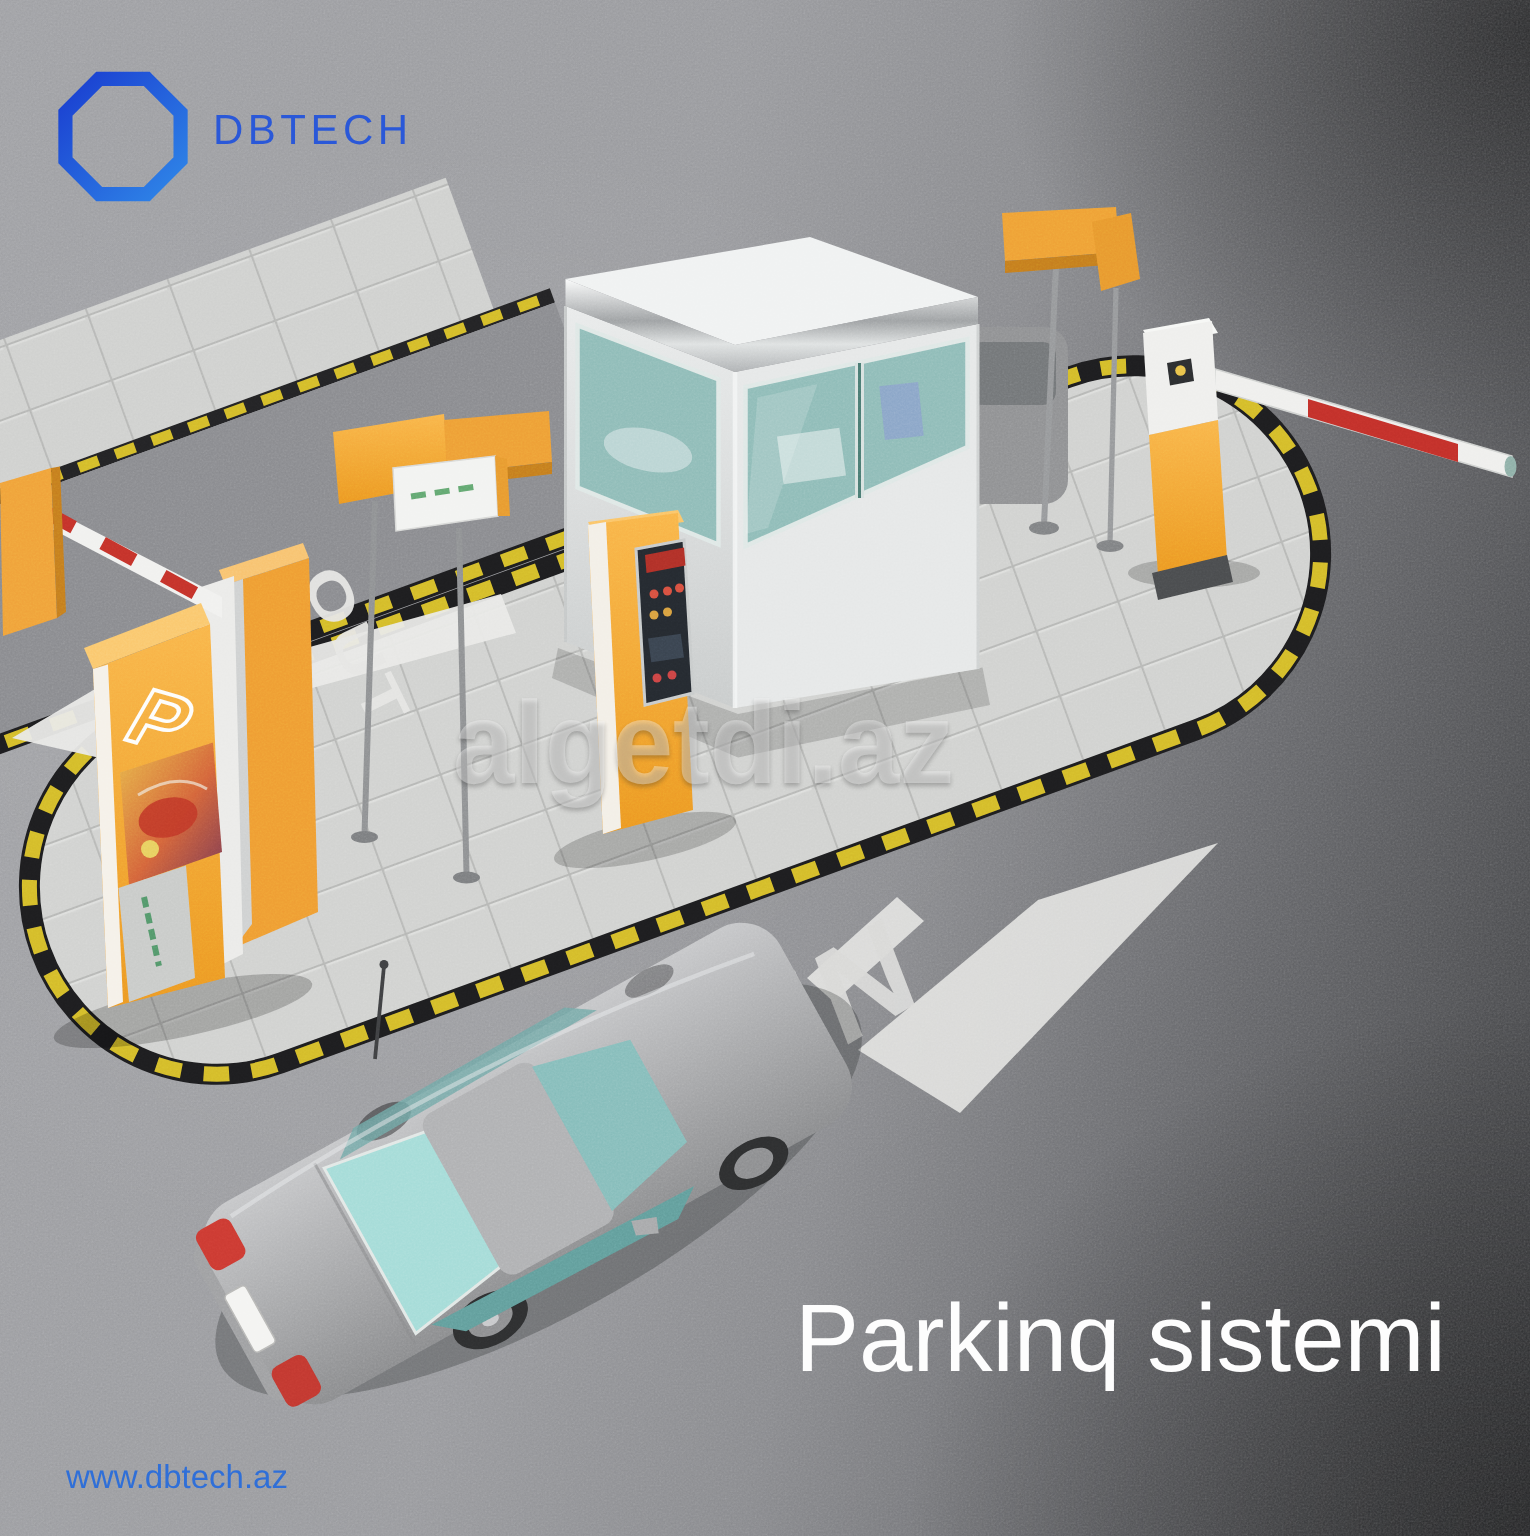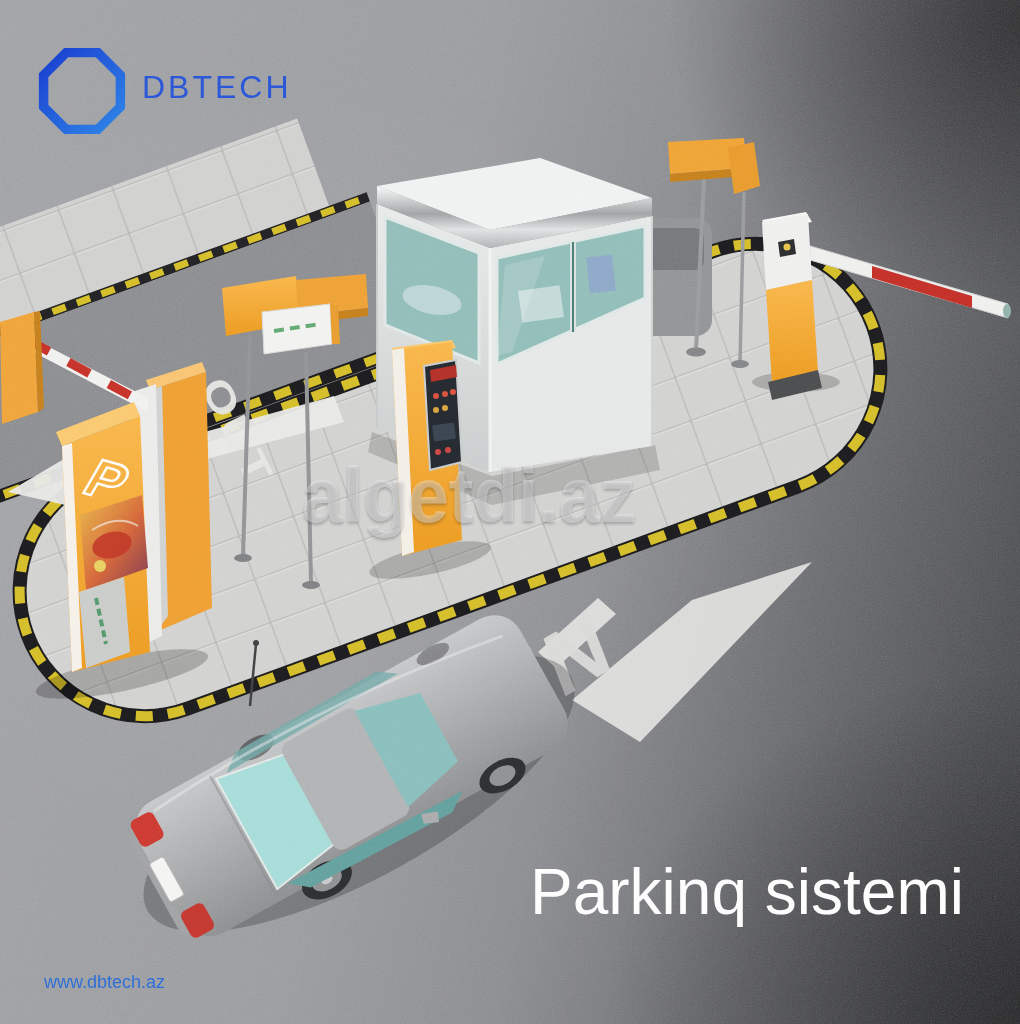--- a/index.html
+++ b/index.html
@@ -15,7 +15,7 @@
   .scene-svg{position:absolute;left:0;top:0;z-index:1;}
   .logo-wrap{position:absolute;left:30px;top:36px;width:300px;height:110px;z-index:6;display:flex;align-items:center;}
   .logo-icon{width:104px;height:104px;flex:0 0 auto;}
-  .logo-text{font-size:32px;letter-spacing:3px;color:#2a58d8;margin-left:8px;margin-top:-8px;}
+  .logo-text{font-size:28px;letter-spacing:3px;color:#2a58d8;margin-left:8px;margin-top:-8px;}
   .watermark{
     position:absolute;left:302px;top:450px;z-index:5;
     font-size:78px;font-weight:bold;letter-spacing:0px;

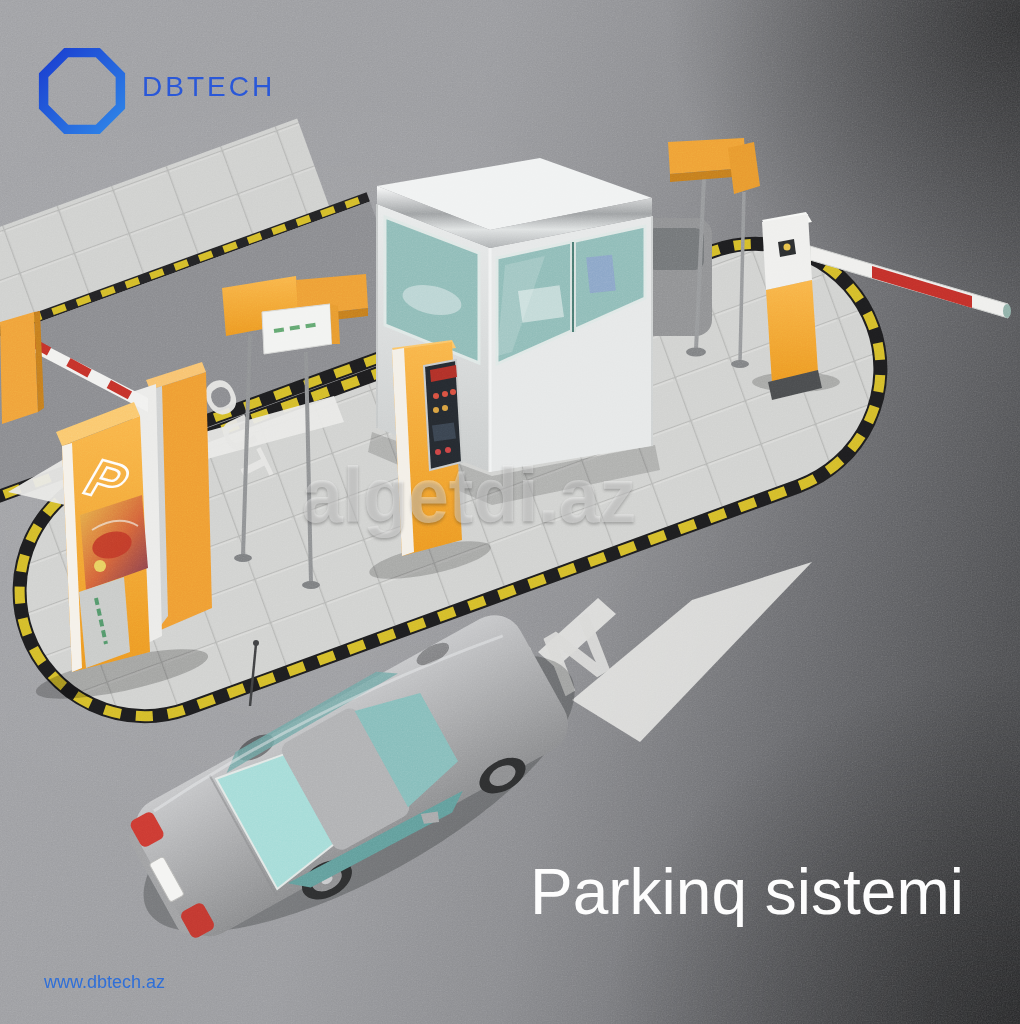--- a/index.html
+++ b/index.html
@@ -28,7 +28,7 @@
   }
   .footer-url{
     position:absolute;left:44px;top:972px;z-index:6;
-    font-size:18px;color:#2f6fd8;
+    font-size:22px;color:#2f6fd8;
   }
 </style>
 </head>

